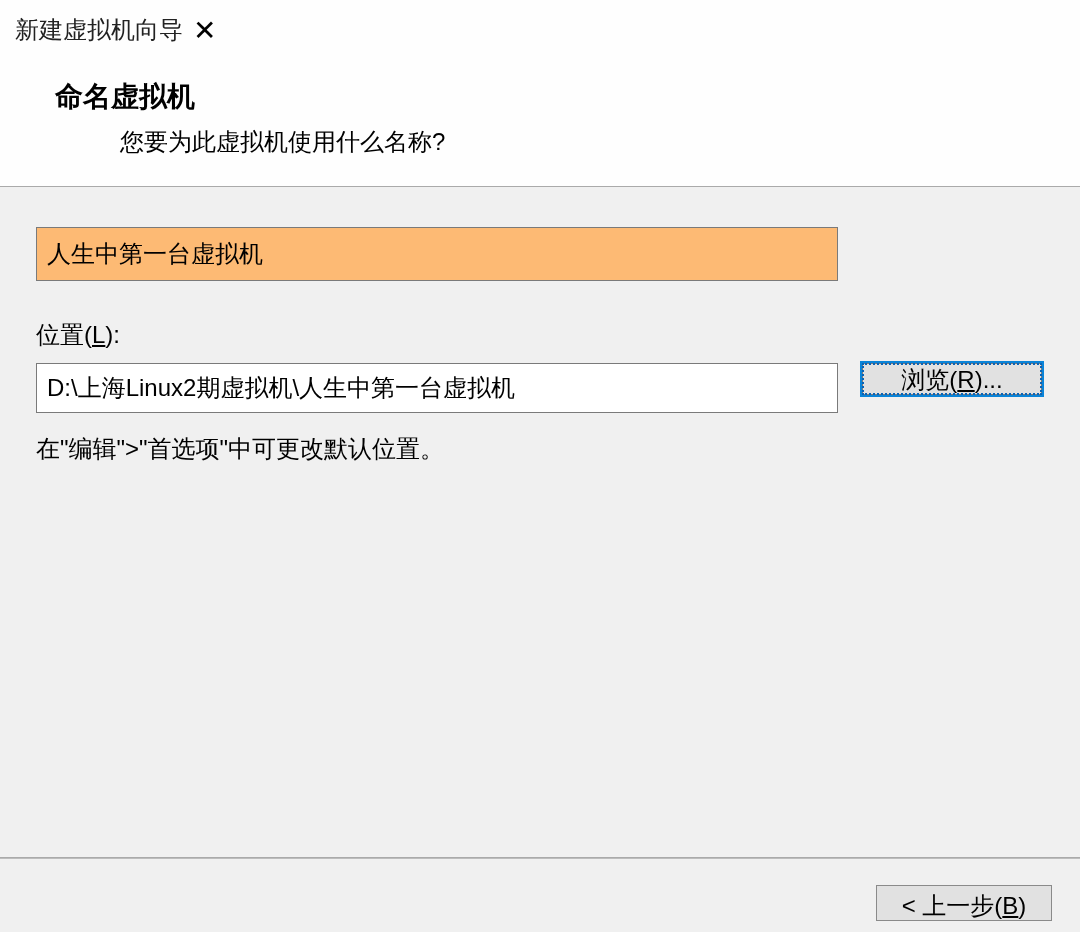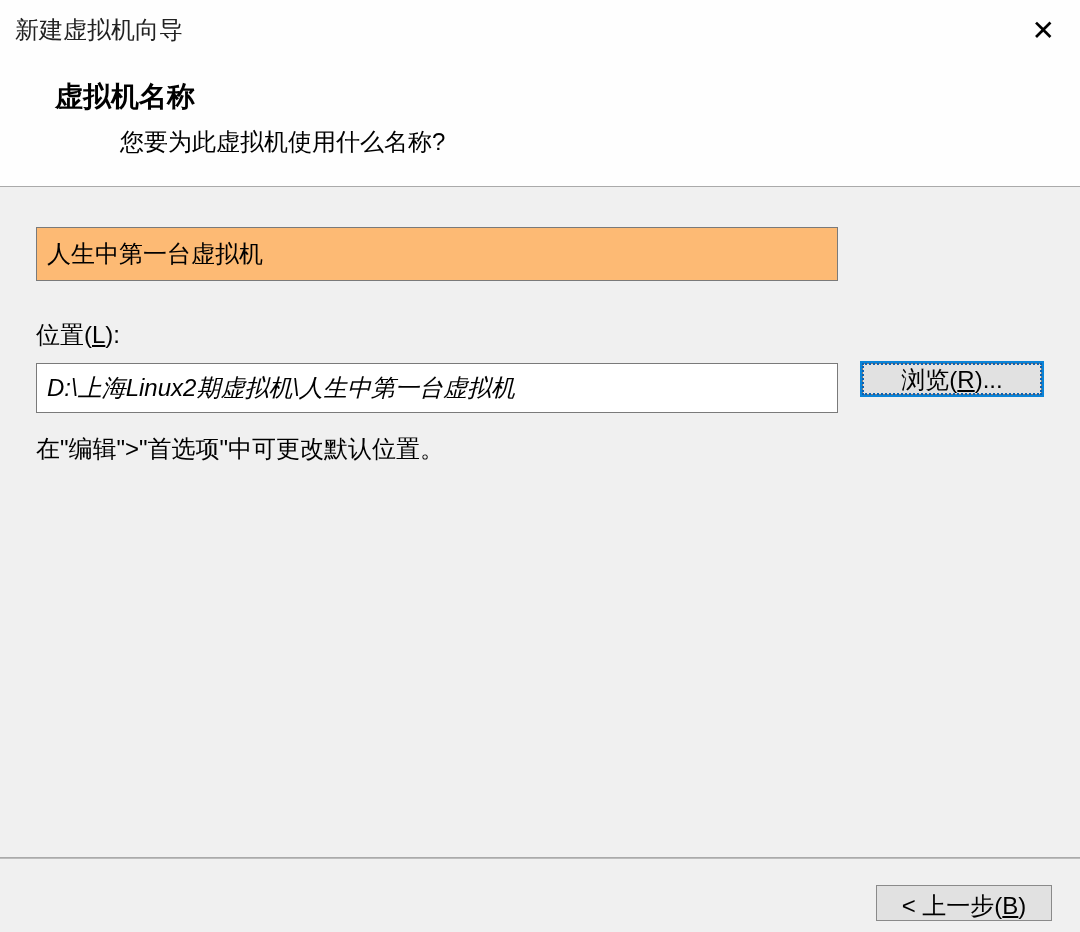--- a/index.html
+++ b/index.html
@@ -15,7 +15,6 @@
       height: 60px;
       display: flex;
       align-items: center;
-      justify-content: space-between;
       padding: 0 15px 0 15px;
       background: #fefefe;
     }

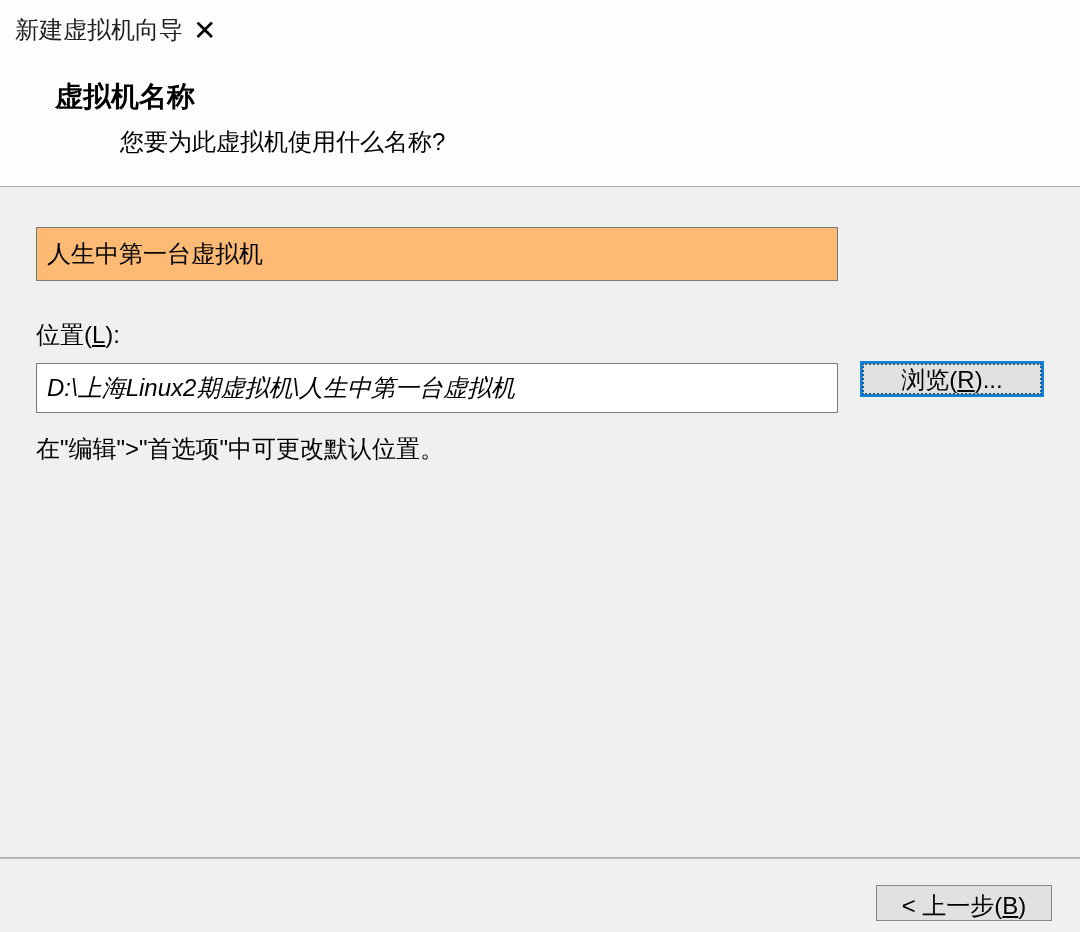--- a/index.html
+++ b/index.html
@@ -139,7 +139,7 @@
 </div>
 
 <div class="header-area">
-  <h2>虚拟机名称</h2>
+  <h2>命名虚拟机</h2>
   <div class="subtitle">您要为此虚拟机使用什么名称?</div>
 </div>
 

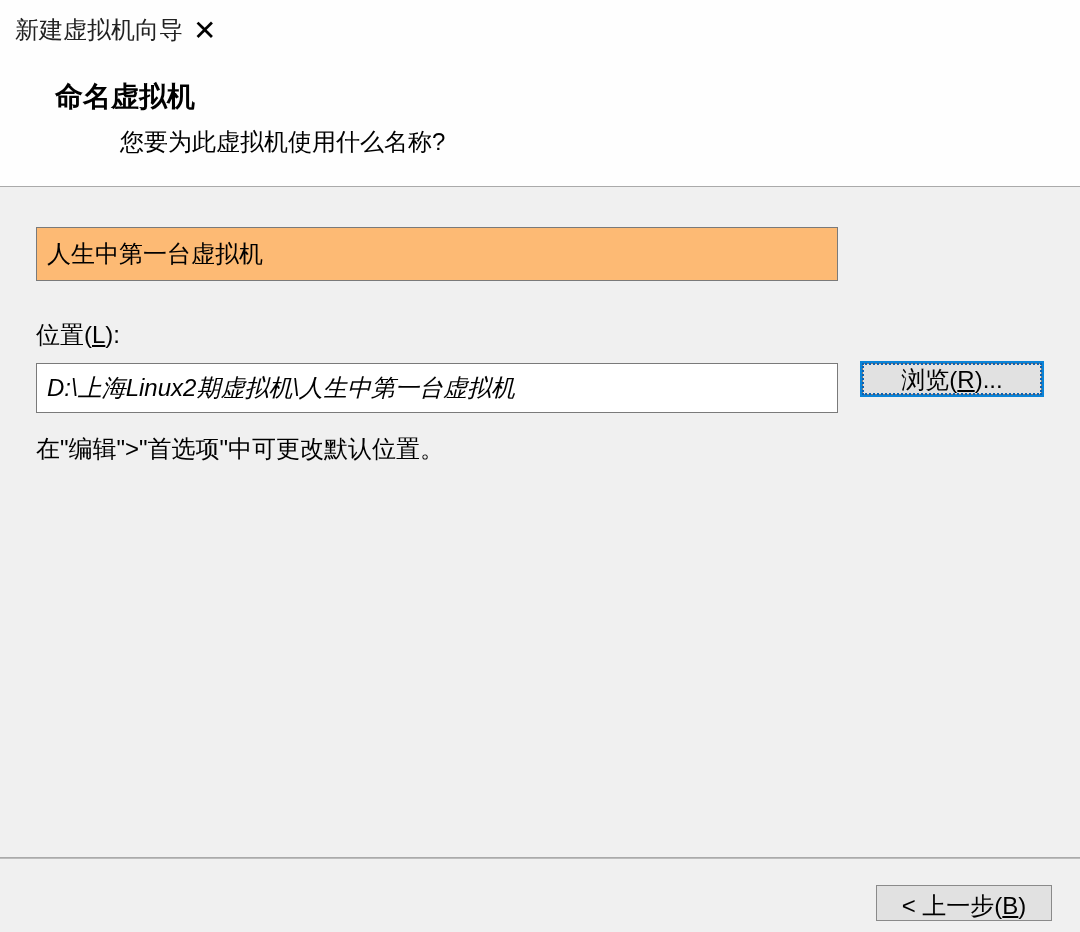--- a/index.html
+++ b/index.html
@@ -87,7 +87,6 @@
       border: 1px solid #7a7a7a;
       background: #fff;
       color: #000;
-      font-style: italic;
     }
     .browse-btn {
       width: 180px;

